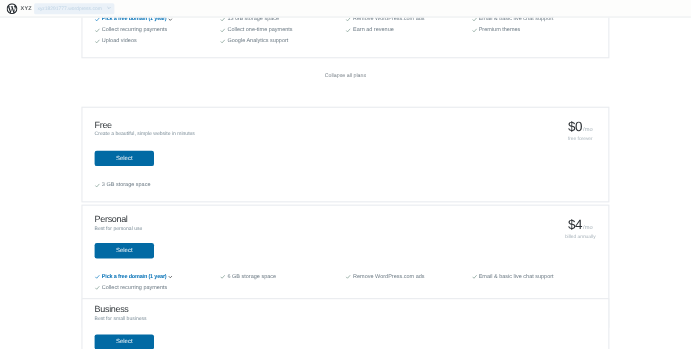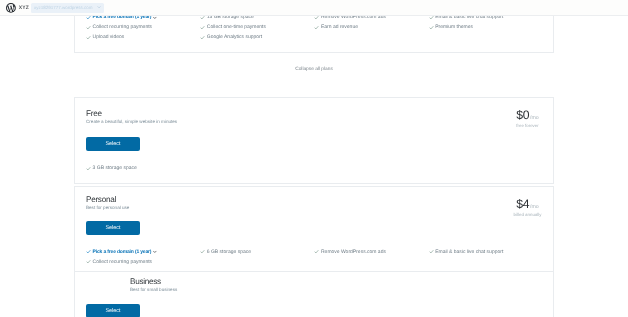--- a/index.html
+++ b/index.html
@@ -249,7 +249,7 @@
         </div>
   </div>
       <div class="card plancard" style="top: 255px; height: 89px;">
-    <div class="plan-head" style="top: 5px; margin-left: 44px;">
+    <div class="plan-head" style="top: 5px;">
       <div class="plan-name">Business</div>
       <div class="plan-tag">Best for small business</div>
     </div>

